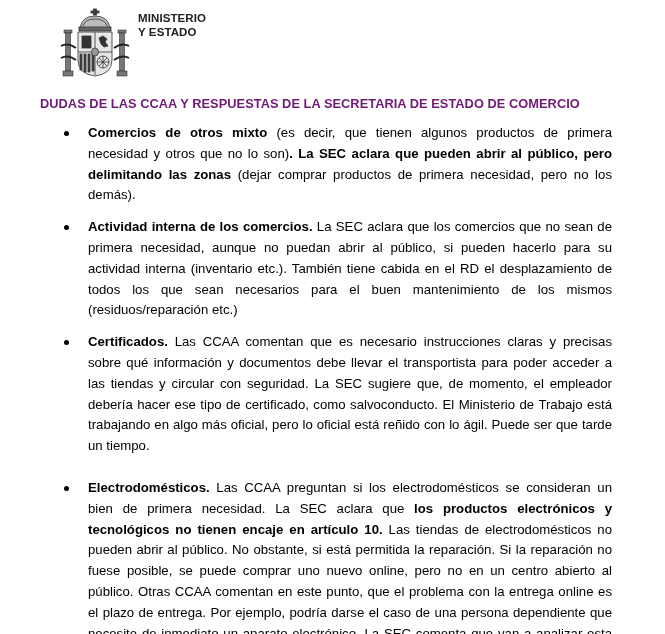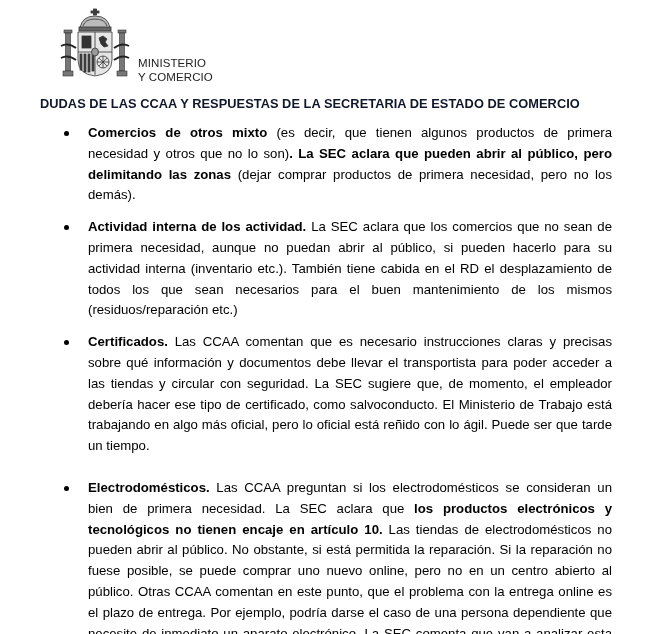--- a/index.html
+++ b/index.html
@@ -27,7 +27,8 @@
     top: 8px;
     height: 76px;
     display: flex;
-    align-items: flex-end;
+    align-items: flex-start;
+    font-weight: bold;
   }
   .coat {
     width: 70px;

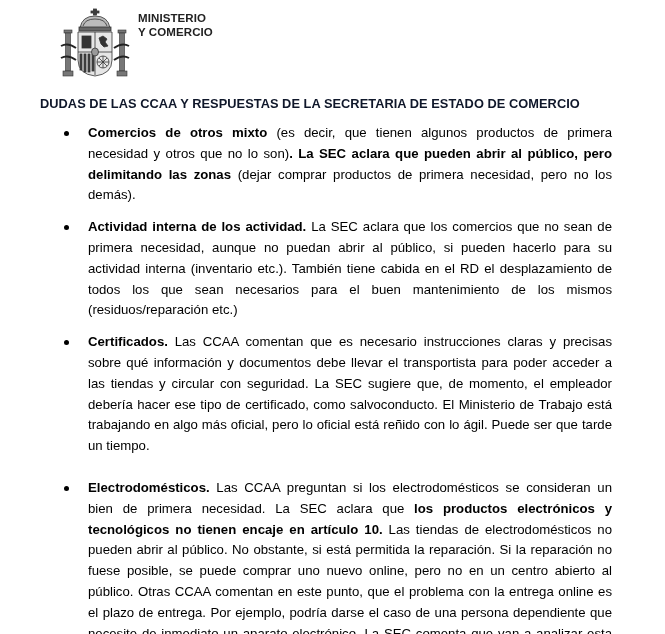--- a/index.html
+++ b/index.html
@@ -139,7 +139,7 @@
     </svg>
     <div class="ministry">
       <div>MINISTERIO</div>
-      <div>Y COMERCIO</div>
+      <div>Y ESTADO</div>
     </div>
   </div>
 

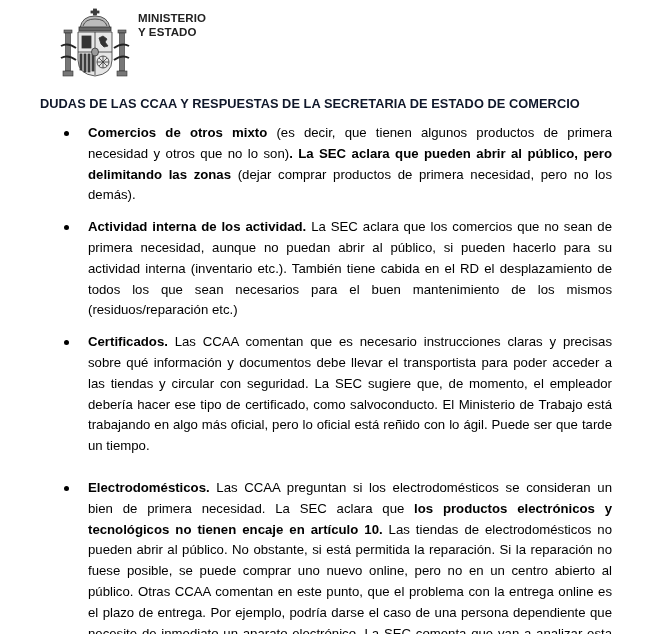--- a/index.html
+++ b/index.html
@@ -52,7 +52,7 @@
     top: 96px;
     font-size: 12.8px;
     font-weight: bold;
-    color: #0f172a;
+    color: #701a75;
     white-space: nowrap;
     letter-spacing: 0.05px;
   }

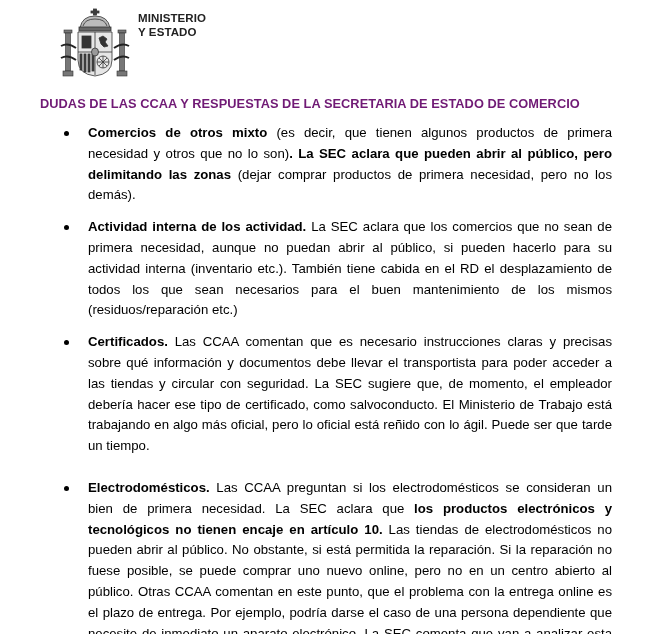--- a/index.html
+++ b/index.html
@@ -152,7 +152,7 @@
     </li>
     <li class="bullet b2">
       <span class="dot"></span>
-      <b>Actividad interna de los actividad.</b><span> La SEC aclara que los comercios que no sean de primera necesidad, aunque no puedan abrir al público, si pueden hacerlo para su actividad interna (inventario etc.). También tiene cabida en el RD el desplazamiento de todos los que sean necesarios para el buen mantenimiento de los mismos (residuos/reparación etc.)</span>
+      <b>Actividad interna de los comercios.</b><span> La SEC aclara que los comercios que no sean de primera necesidad, aunque no puedan abrir al público, si pueden hacerlo para su actividad interna (inventario etc.). También tiene cabida en el RD el desplazamiento de todos los que sean necesarios para el buen mantenimiento de los mismos (residuos/reparación etc.)</span>
     </li>
     <li class="bullet b3">
       <span class="dot"></span>

